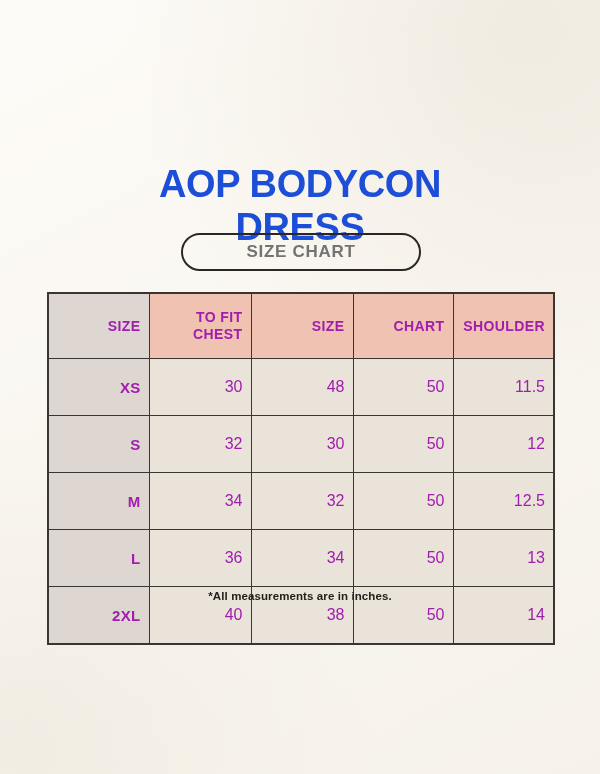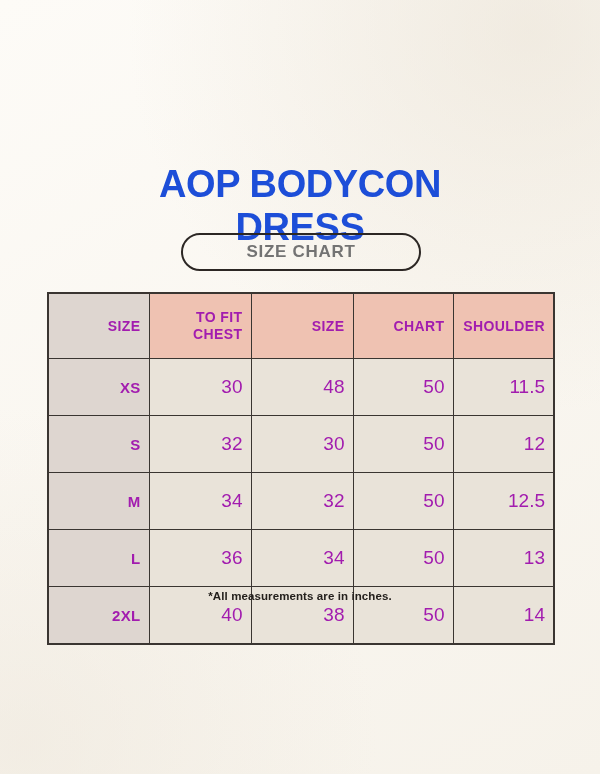--- a/index.html
+++ b/index.html
@@ -103,7 +103,7 @@
   }
   #size-table tbody td {
     height: 40px;
-    font-size: 19px;
+    font-size: 16px;
     font-weight: 400;
     background: #e9e3d9;
   }

